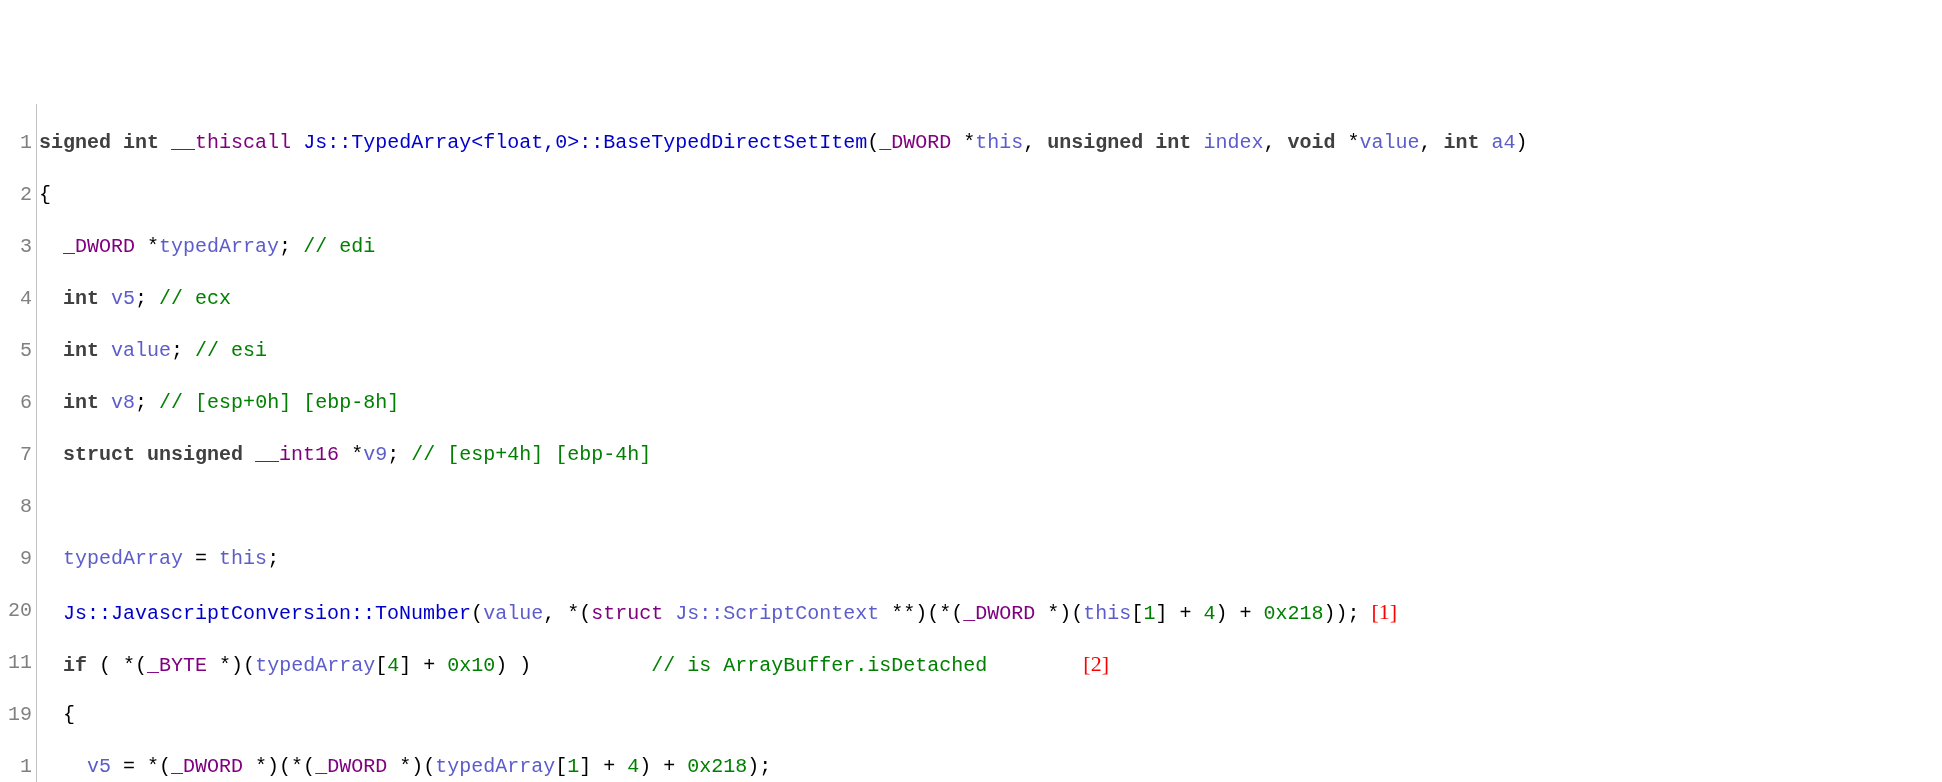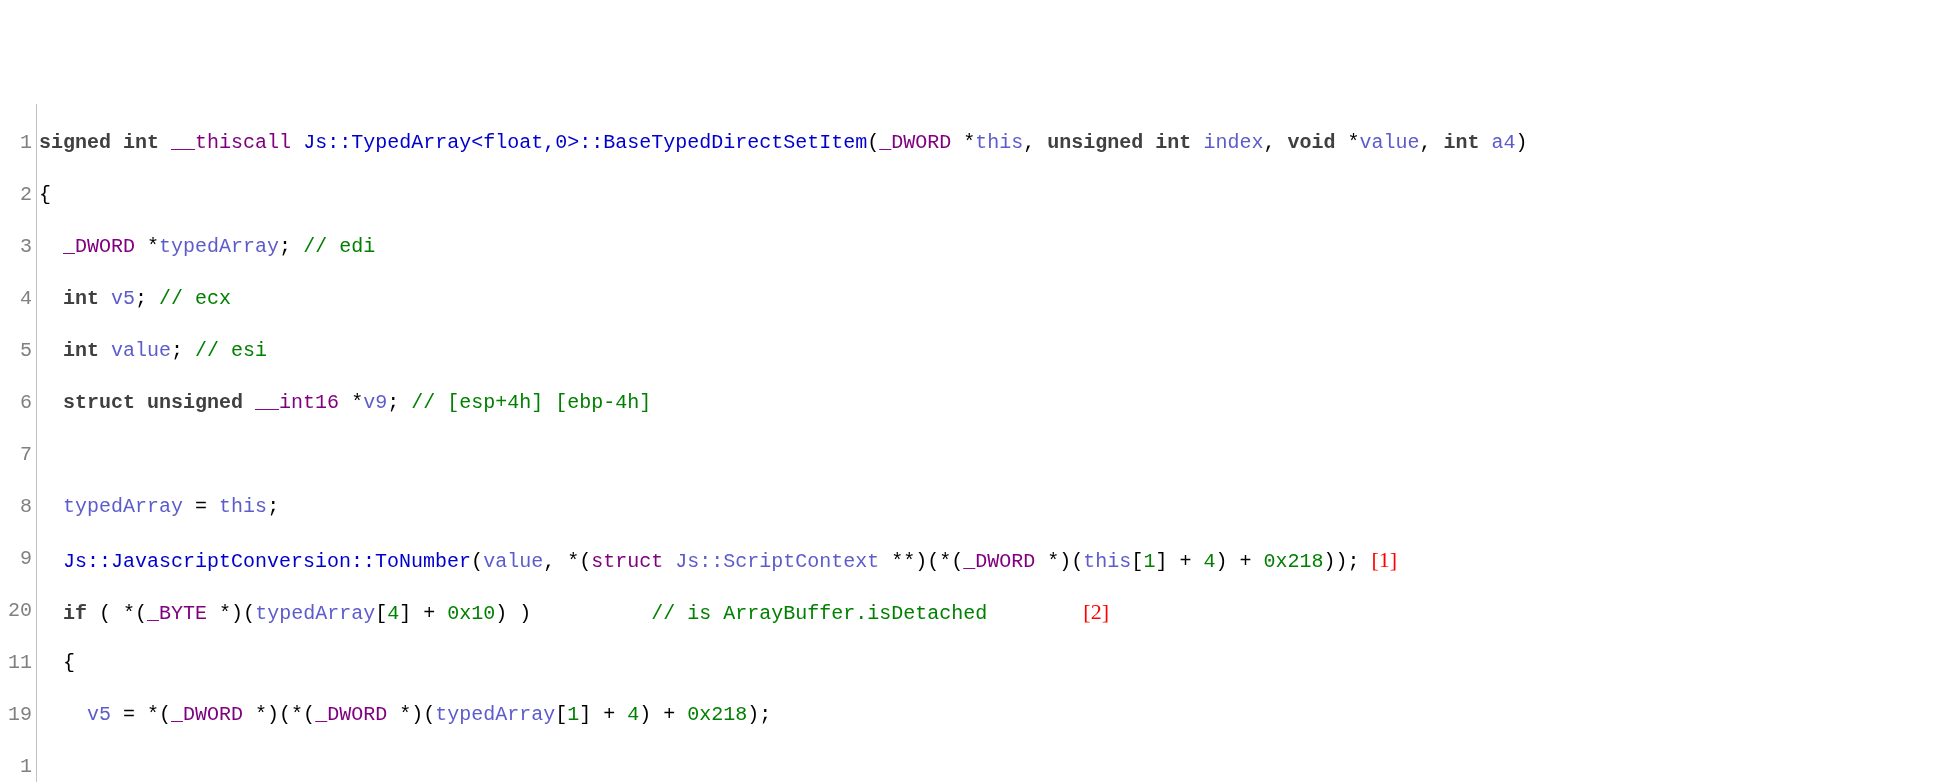--- a/index.html
+++ b/index.html
@@ -77,6 +77,7 @@
 <div class="line">  <span class="type">_DWORD</span> <span class="op">*</span><span class="id">typedArray</span><span class="op">;</span> <span class="cmt">// edi</span></div>
 <div class="line">  <span class="kw">int</span> <span class="id">v5</span><span class="op">;</span> <span class="cmt">// ecx</span></div>
 <div class="line">  <span class="kw">int</span> <span class="id">value</span><span class="op">;</span> <span class="cmt">// esi</span></div>
+<div class="line">  <span class="kw">int</span> <span class="id">v8</span><span class="op">;</span> <span class="cmt">// [esp+0h] [ebp-8h]</span></div>
 <div class="line">  <span class="kw">struct</span> <span class="kw">unsigned</span> <span class="type">__int16</span> <span class="op">*</span><span class="id">v9</span><span class="op">;</span> <span class="cmt">// [esp+4h] [ebp-4h]</span></div>
 <div class="line"></div>
 <div class="line">  <span class="id">typedArray</span> <span class="op">=</span> <span class="id">this</span><span class="op">;</span></div>

